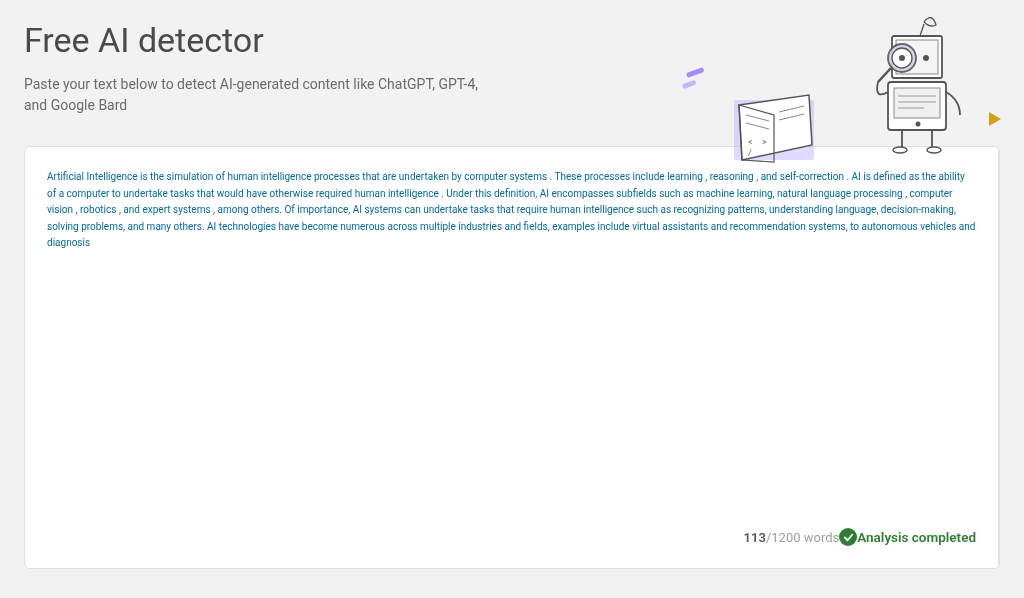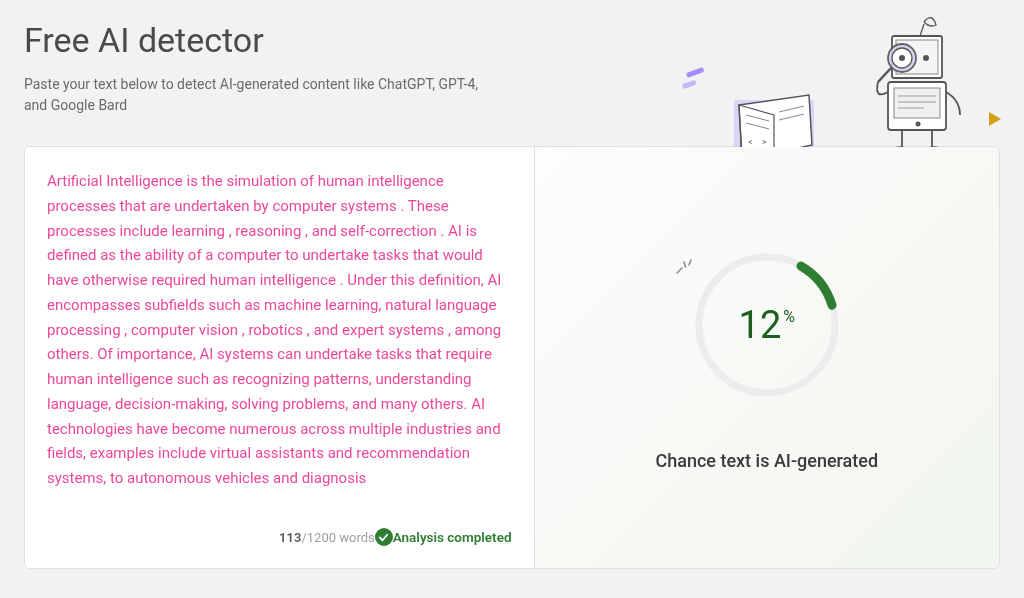--- a/index.html
+++ b/index.html
@@ -65,9 +65,9 @@
     
     .text-area {
       flex: 1;
-      font-size: 15px;
+      font-size: 10px;
       line-height: 1.65;
-      color: #ec4899;
+      color: #0369a1;
       overflow-y: auto;
     }
     

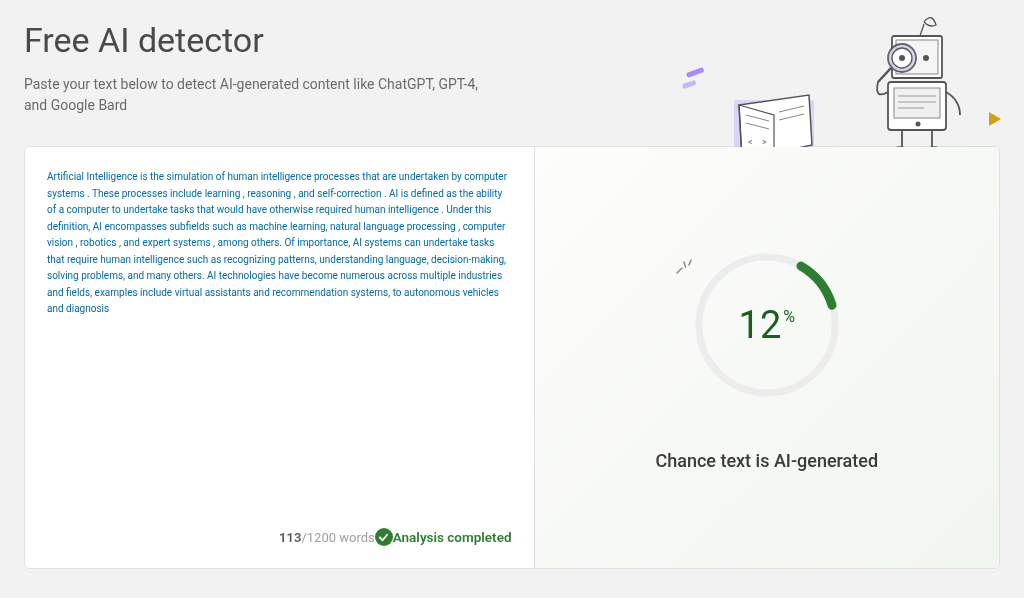--- a/index.html
+++ b/index.html
@@ -254,30 +254,6 @@
     </div>
   </div>
 
-  <div class="right-panel">
-    <div class="gauge-wrap">
-      <div class="sparkle">
-        <svg width="24" height="24" viewBox="0 0 24 24">
-          <line x1="4" y1="18" x2="9" y2="13" stroke="#888" stroke-width="1.5" stroke-linecap="round"></line>
-          <line x1="11" y1="7" x2="12.5" y2="12" stroke="#888" stroke-width="1.5" stroke-linecap="round"></line>
-          <line x1="18" y1="5" x2="16" y2="10" stroke="#888" stroke-width="1.5" stroke-linecap="round"></line>
-        </svg>
-      </div>
-      <svg class="gauge-bg" viewBox="0 0 160 160">
-        <circle cx="80" cy="80" r="68" fill="none" stroke="#ececec" stroke-width="7"></circle>
-      </svg>
-      <svg class="gauge-arc" viewBox="0 0 160 160">
-        <circle cx="80" cy="80" r="68" fill="none" stroke="#2e7d32" stroke-width="9" stroke-dasharray="51 376" stroke-dashoffset="0" transform="rotate(-60 80 80)" stroke-linecap="round"></circle>
-      </svg>
-      <div class="gauge-center">
-        <div class="percent-value">
-          <span>12</span>
-            <span class="percent-sign">%</span>
-        </div>
-      </div>
-    </div>
-    <div class="result-label">Chance text is AI-generated</div>
-  </div>
 
 </div>
 

